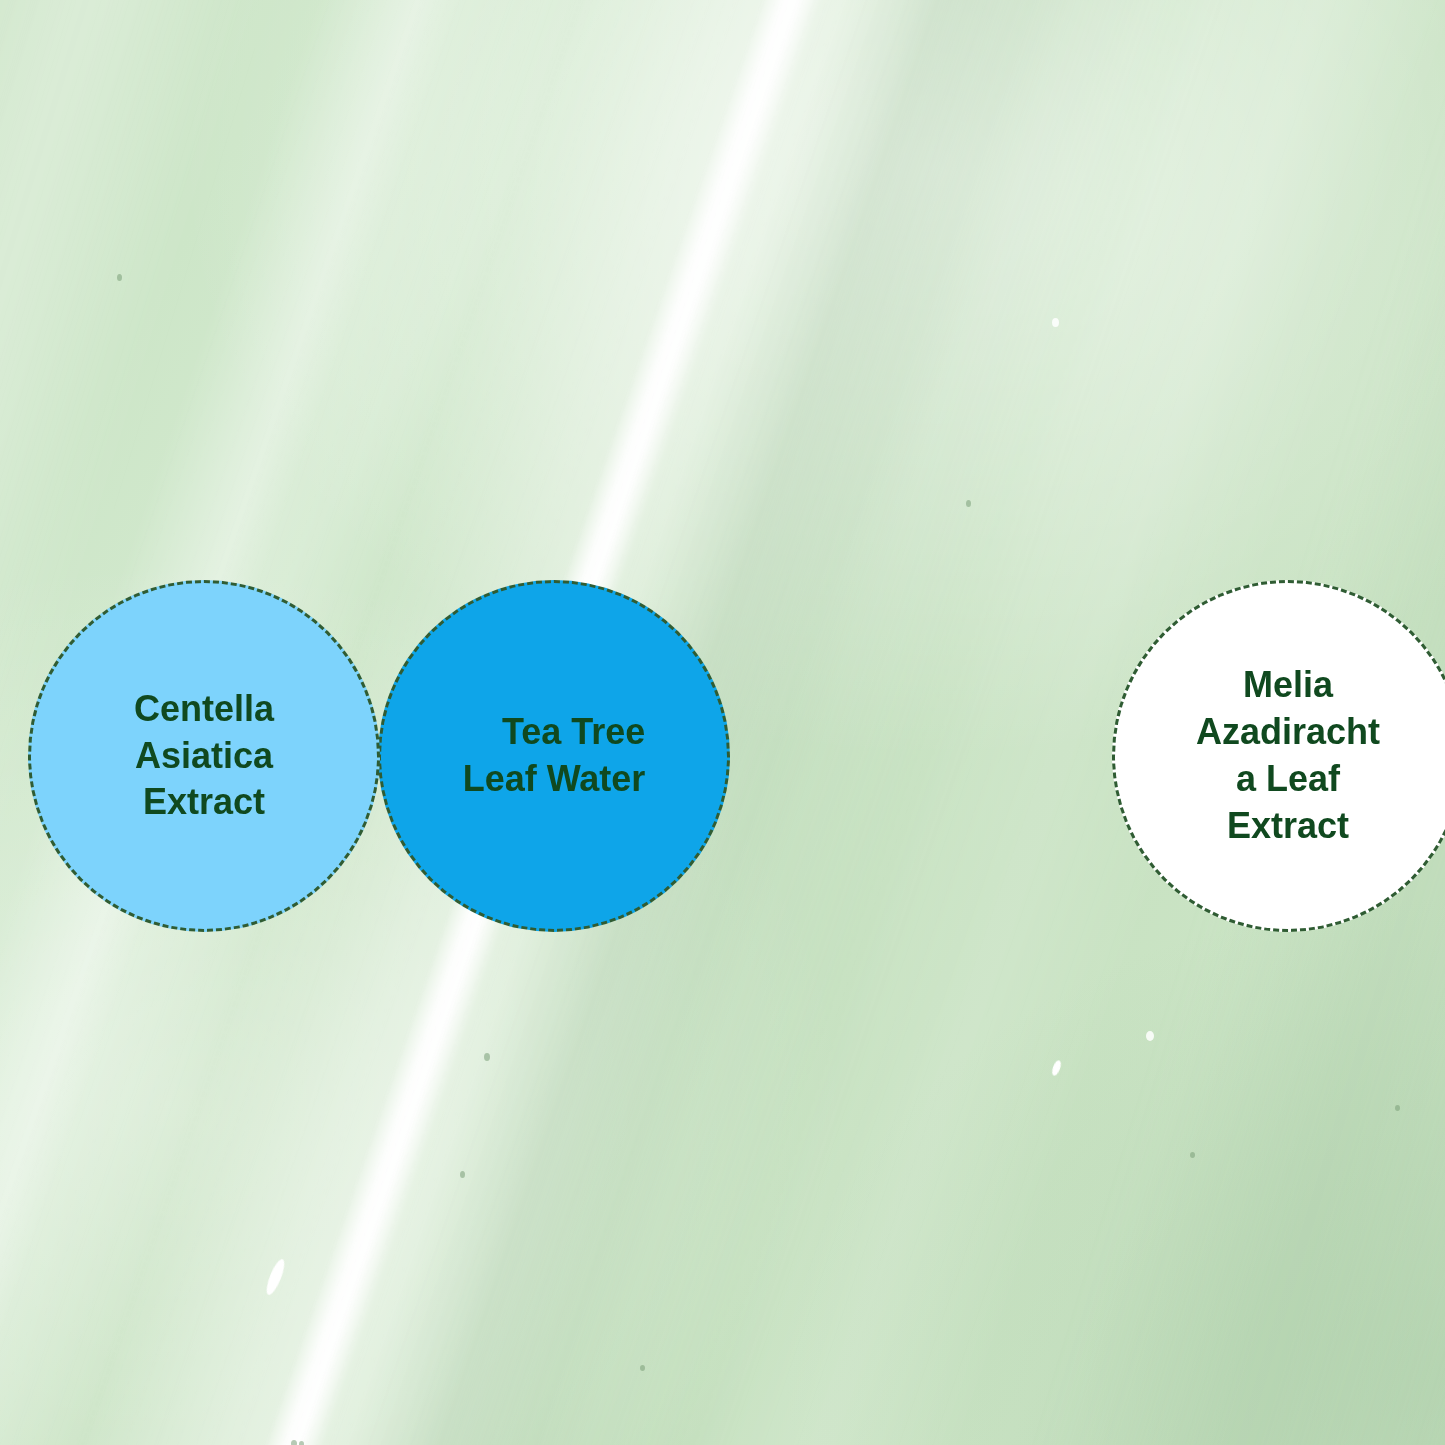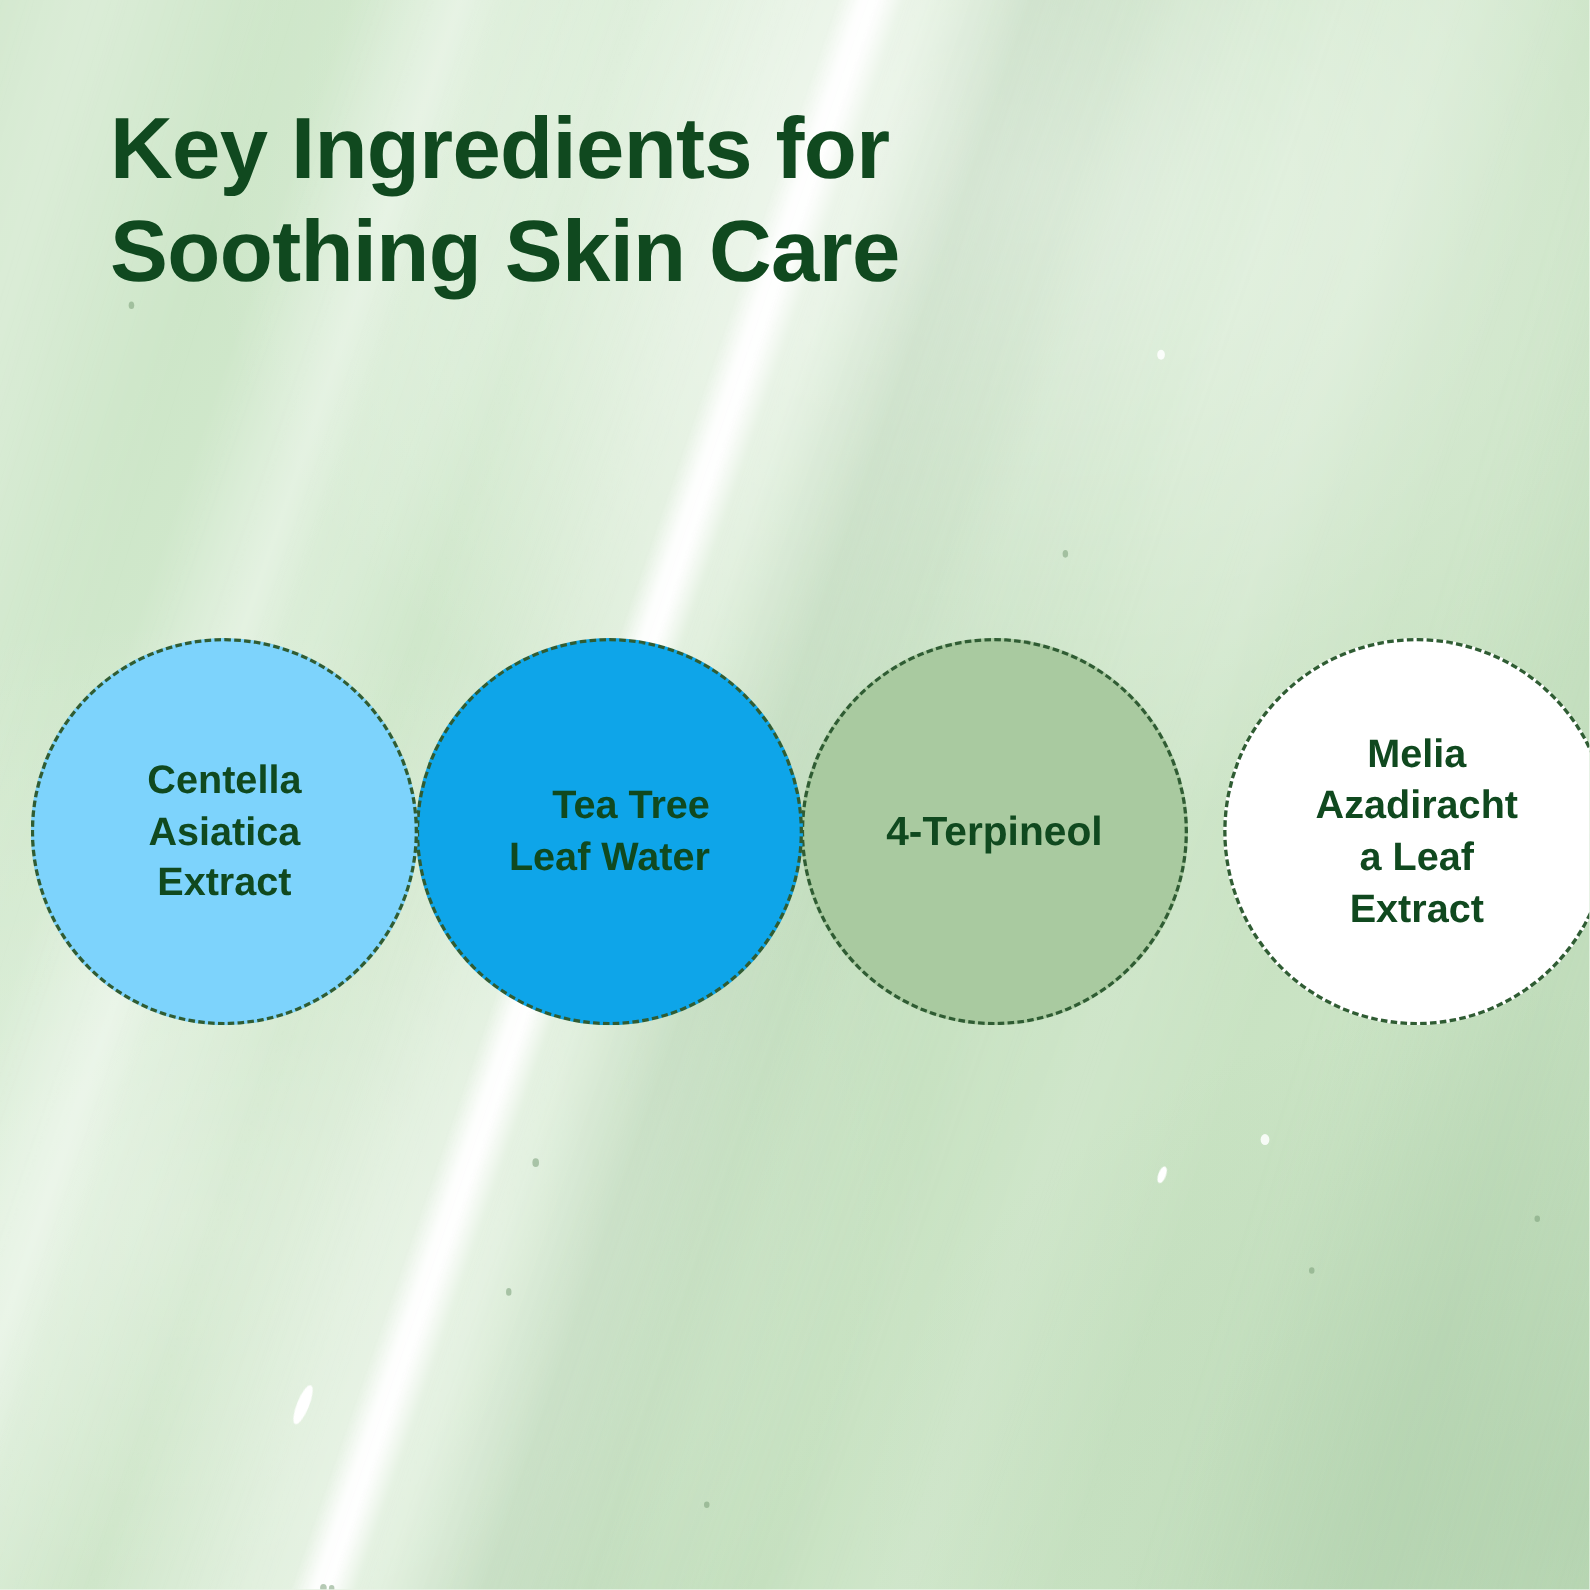--- a/index.html
+++ b/index.html
@@ -199,8 +199,6 @@
   <div class="sliver" style="left:270px; top:1258px; width:11px; height:38px; transform:rotate(22deg);"></div>
   <div class="sliver" style="left:1053px; top:1060px; width:7px; height:16px; transform:rotate(20deg);"></div>
 
-  <div class="title">Key Ingredients for
-Soothing Skin Care</div>
 
   <div class="circle-row">
     <div class="bubble b1">

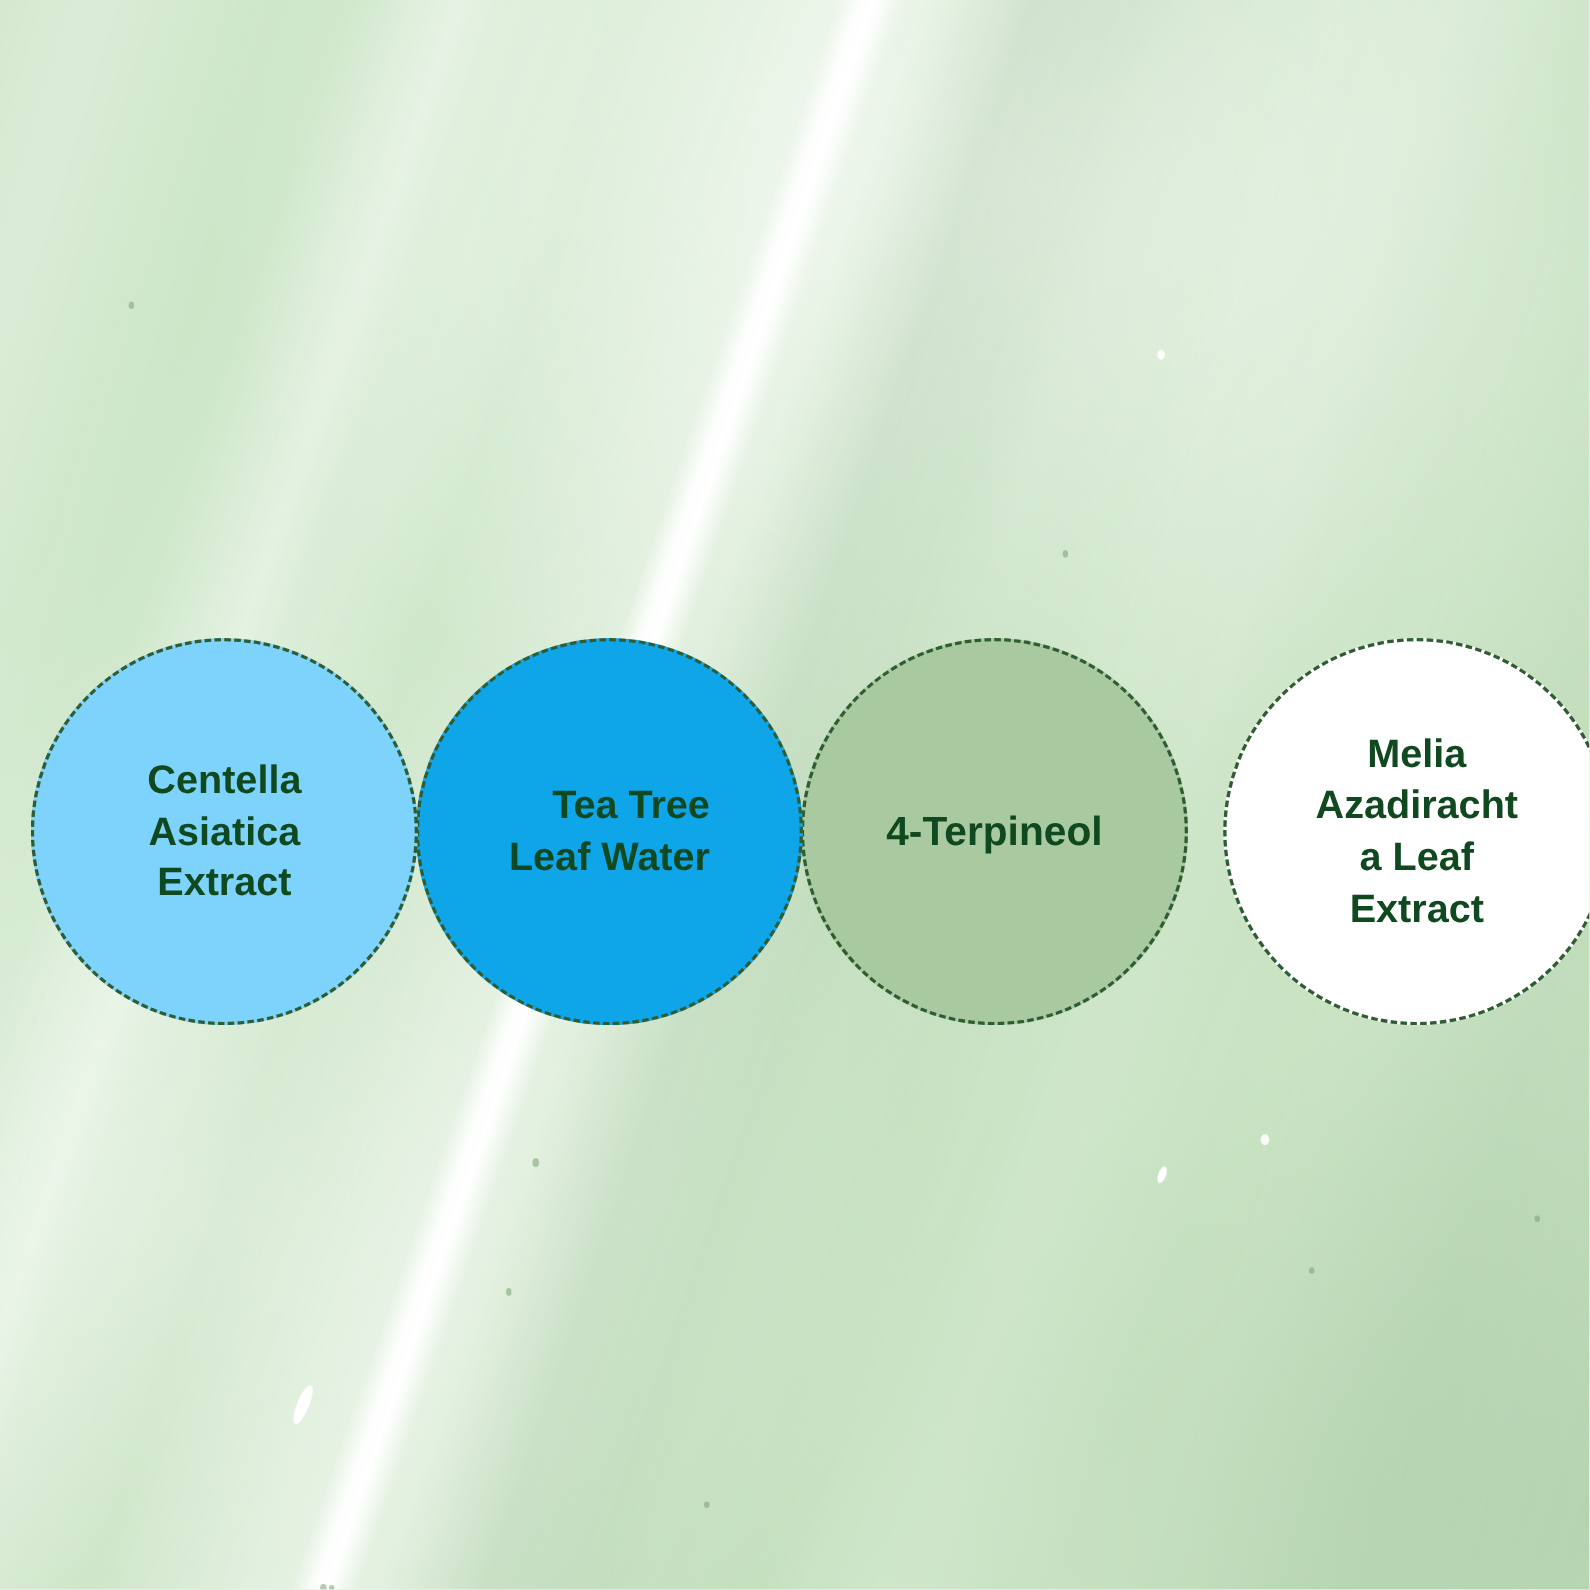--- a/index.html
+++ b/index.html
@@ -210,9 +210,6 @@
       <span class="bubble-label">Tea Tree
 Leaf Water</span>
     </div>
-    <div class="bubble b3">
-      <span class="bubble-label">4-Terpineol</span>
-    </div>
     <div class="bubble b4">
       <span class="bubble-label">Melia
 Azadiracht

